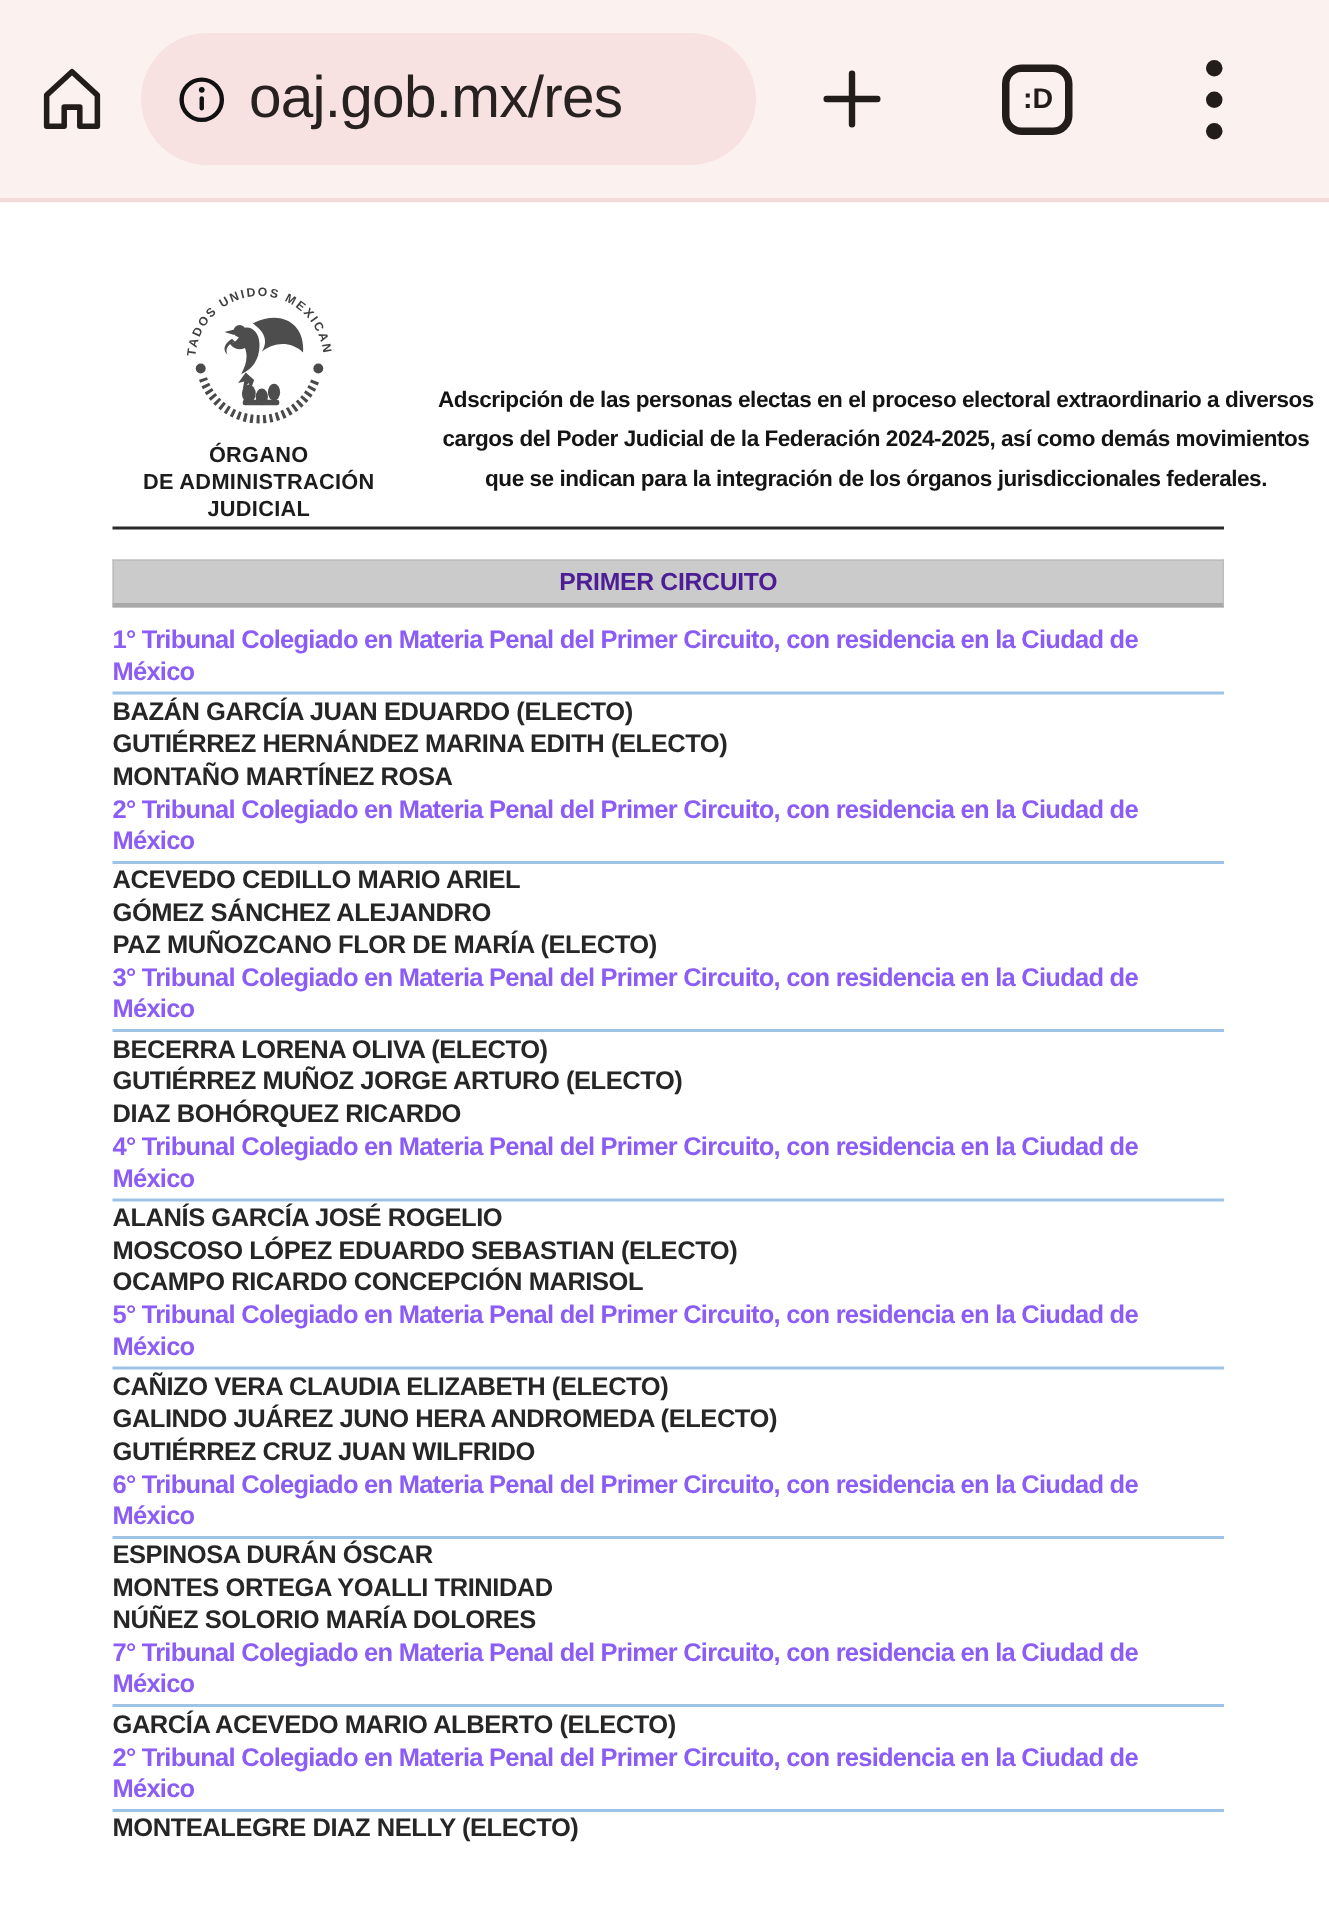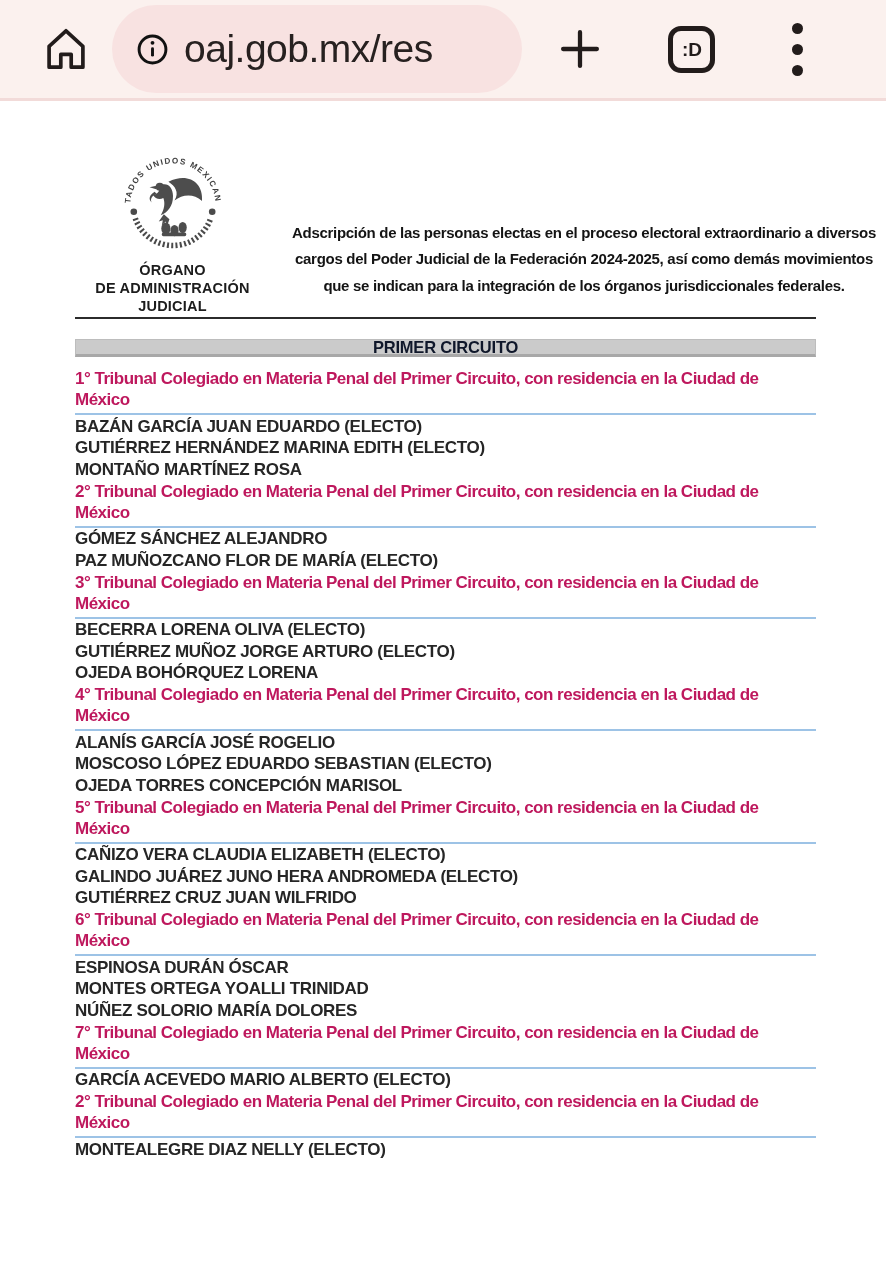--- a/index.html
+++ b/index.html
@@ -18,9 +18,9 @@
 
   
   .toolbar{
-    height:101px;background:var(--toolbar-bg);
+    height:135px;background:var(--toolbar-bg);
     border-bottom:3px solid var(--toolbar-divider);
-    display:flex;align-items:center;padding:0 38px;
+    display:flex;align-items:center;padding:0 20px;
   }
   .toolbar button{background:none;border:none;cursor:pointer;color:var(--icon);display:flex;align-items:center;justify-content:center;}
   .home-btn{width:56px;height:56px;margin-right:18px;}

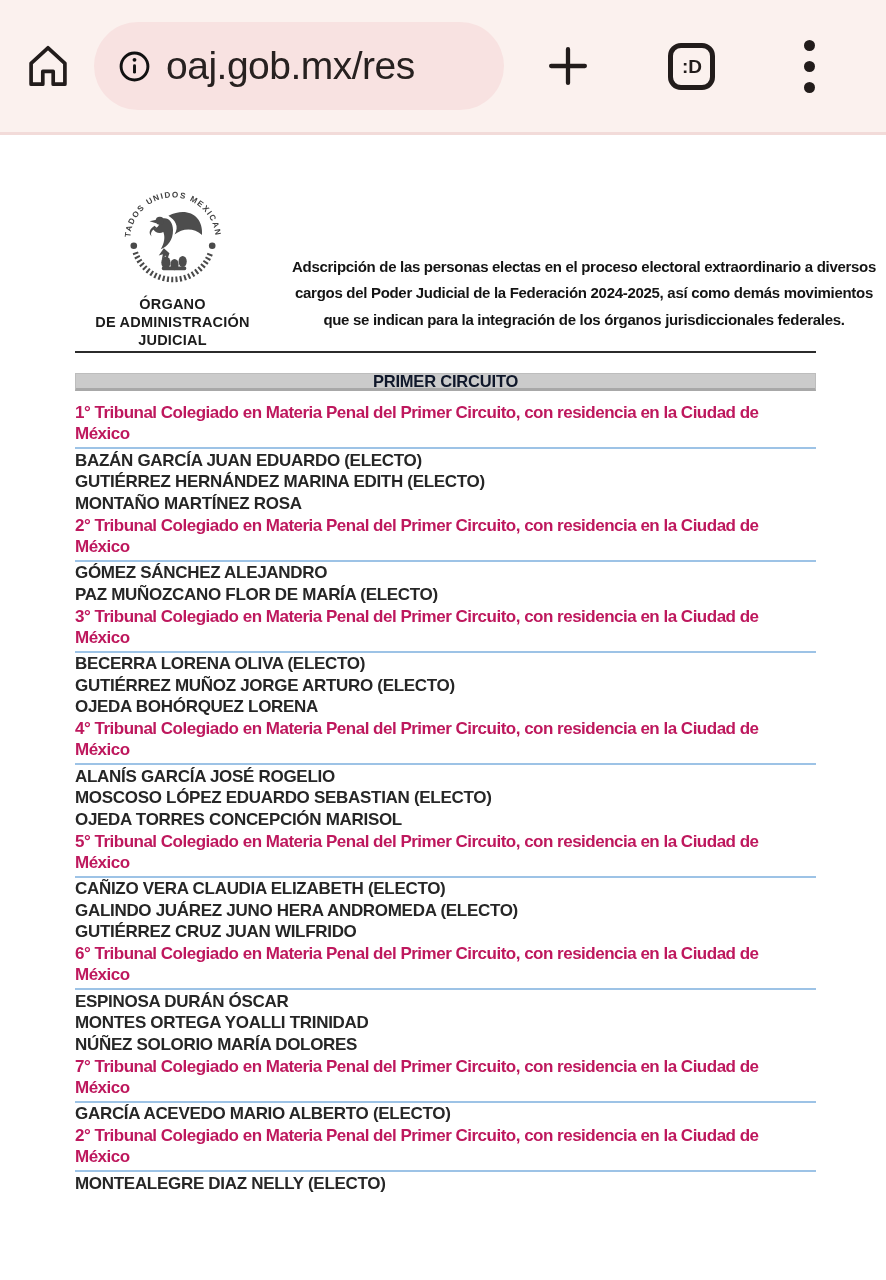--- a/index.html
+++ b/index.html
@@ -57,10 +57,10 @@
   .header-rule{border:none;border-top:2px solid #2b2b2b;margin-top:2px;}
 
   .circuit{
-    margin-top:20px;height:18px;background:var(--circuit-bg);
+    margin-top:20px;height:32px;background:var(--circuit-bg);
     border:1px solid #bdbdbd;border-bottom:3px solid var(--circuit-border);
     display:flex;align-items:center;justify-content:center;
-    font-weight:700;font-size:16.5px;letter-spacing:-0.2px;color:#0f172a;
+    font-weight:700;font-size:16.5px;letter-spacing:-0.2px;color:#4c1d95;
   }
 
   .tribunals{margin-top:11px;}

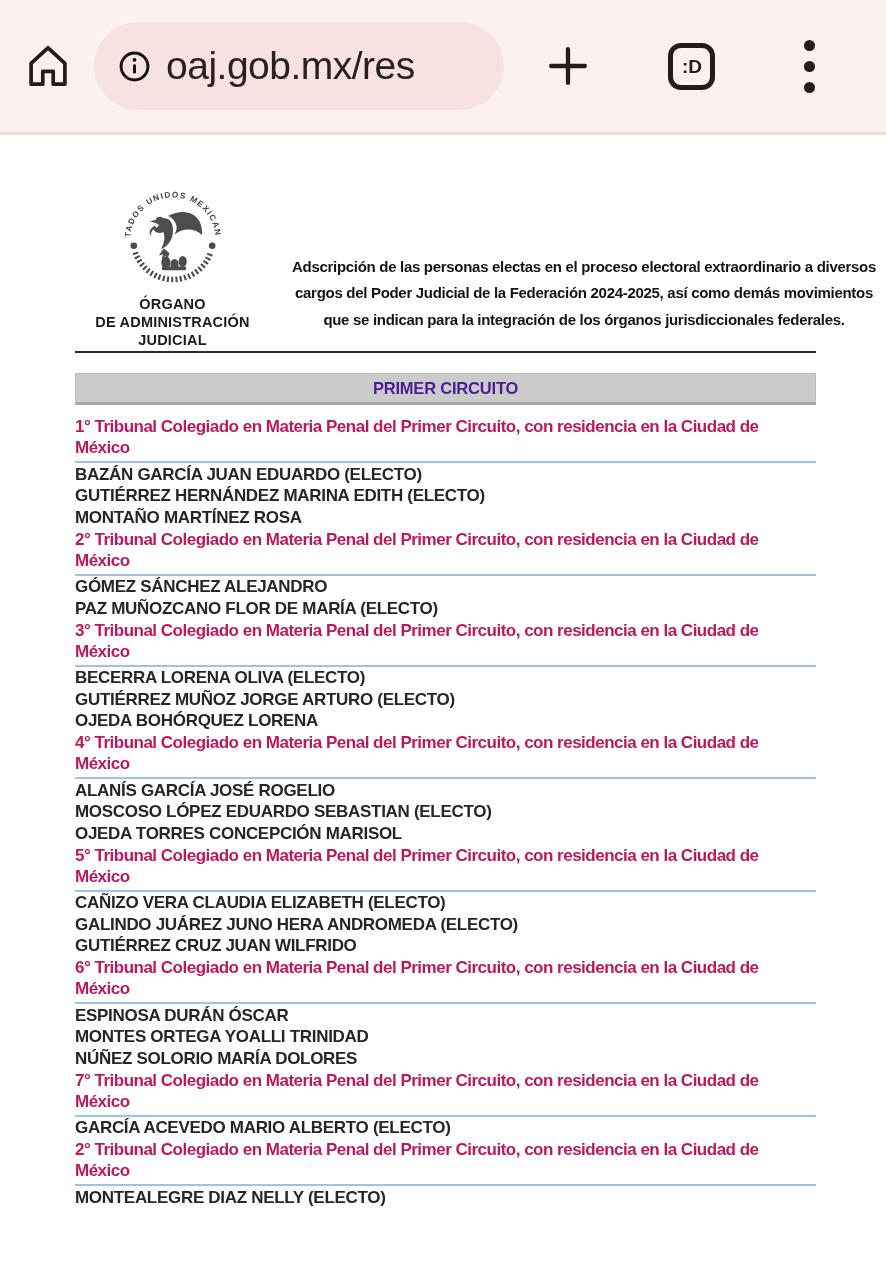--- a/index.html
+++ b/index.html
@@ -65,7 +65,7 @@
 
   .tribunals{margin-top:11px;}
   .tribunal-title{
-    font-size:17px;font-weight:700;line-height:21px;letter-spacing:-0.5px;color:#be185d;
+    font-size:17px;font-weight:700;line-height:21px;letter-spacing:-0.5px;color:#8b5cf6;
     padding-bottom:3px;border-bottom:2px solid var(--rule-blue);
   }
   .member-row{

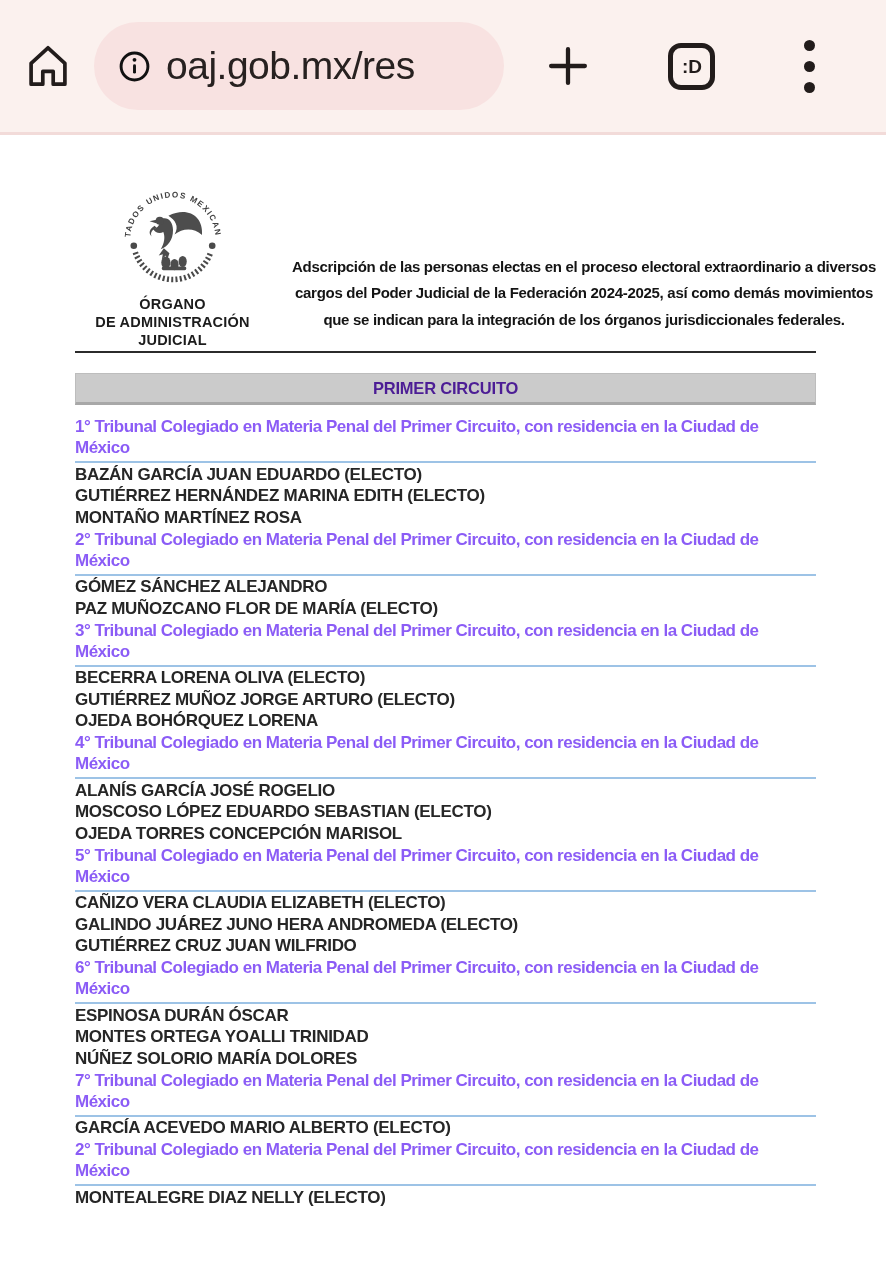--- a/index.html
+++ b/index.html
@@ -163,6 +163,7 @@
       </section>
       <section class="tribunal">
         <h3 class="tribunal-title">2° Tribunal Colegiado en Materia Penal del Primer Circuito, con residencia en la Ciudad de México</h3>
+        <div class="member-row">ACEVEDO CEDILLO MARIO ARIEL</div>
         <div class="member-row">GÓMEZ SÁNCHEZ ALEJANDRO</div>
         <div class="member-row">PAZ MUÑOZCANO FLOR DE MARÍA (ELECTO)</div>
       </section>

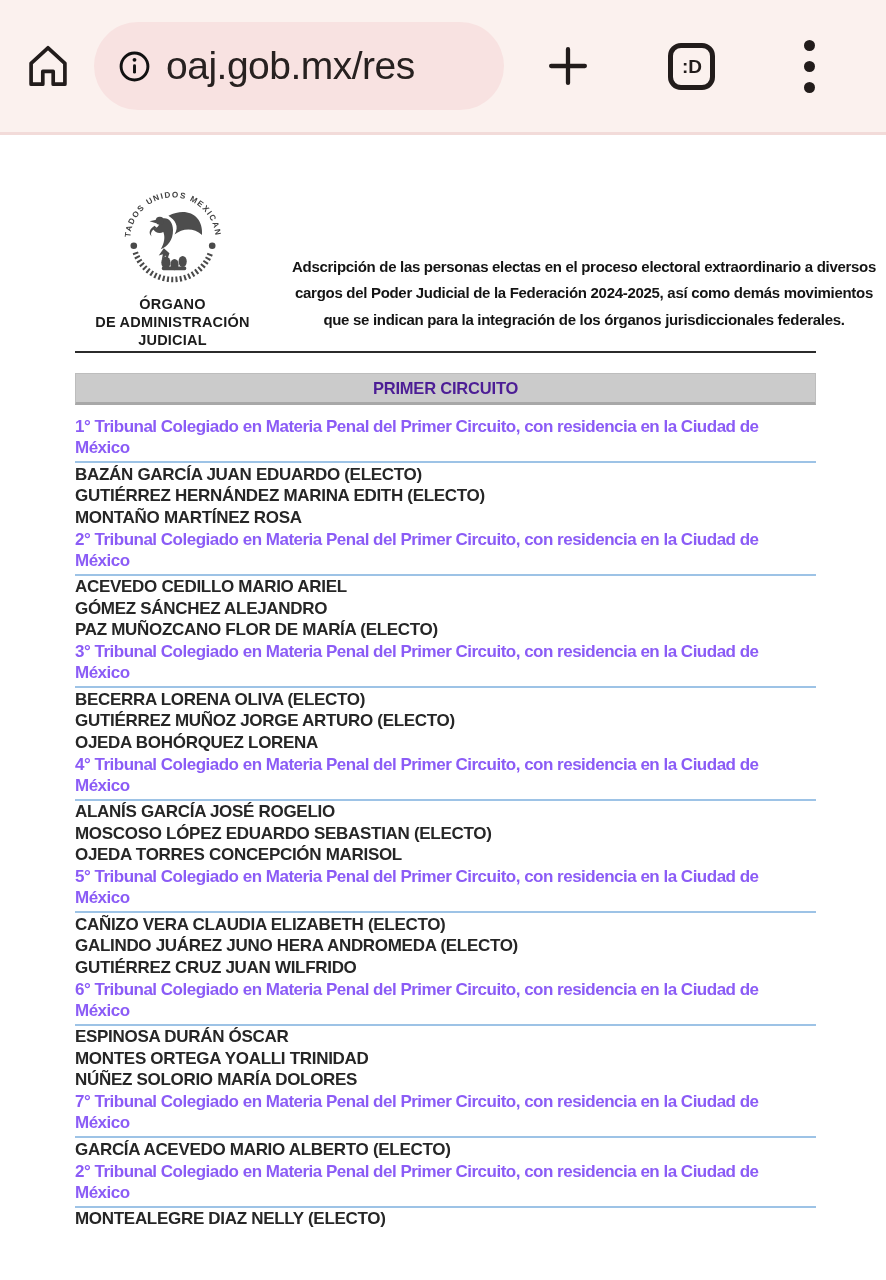--- a/index.html
+++ b/index.html
@@ -171,7 +171,7 @@
         <h3 class="tribunal-title">3° Tribunal Colegiado en Materia Penal del Primer Circuito, con residencia en la Ciudad de México</h3>
         <div class="member-row">BECERRA LORENA OLIVA (ELECTO)</div>
         <div class="member-row">GUTIÉRREZ MUÑOZ JORGE ARTURO (ELECTO)</div>
-        <div class="member-row">OJEDA BOHÓRQUEZ LORENA</div>
+        <div class="member-row">DIAZ BOHÓRQUEZ RICARDO</div>
       </section>
       <section class="tribunal">
         <h3 class="tribunal-title">4° Tribunal Colegiado en Materia Penal del Primer Circuito, con residencia en la Ciudad de México</h3>

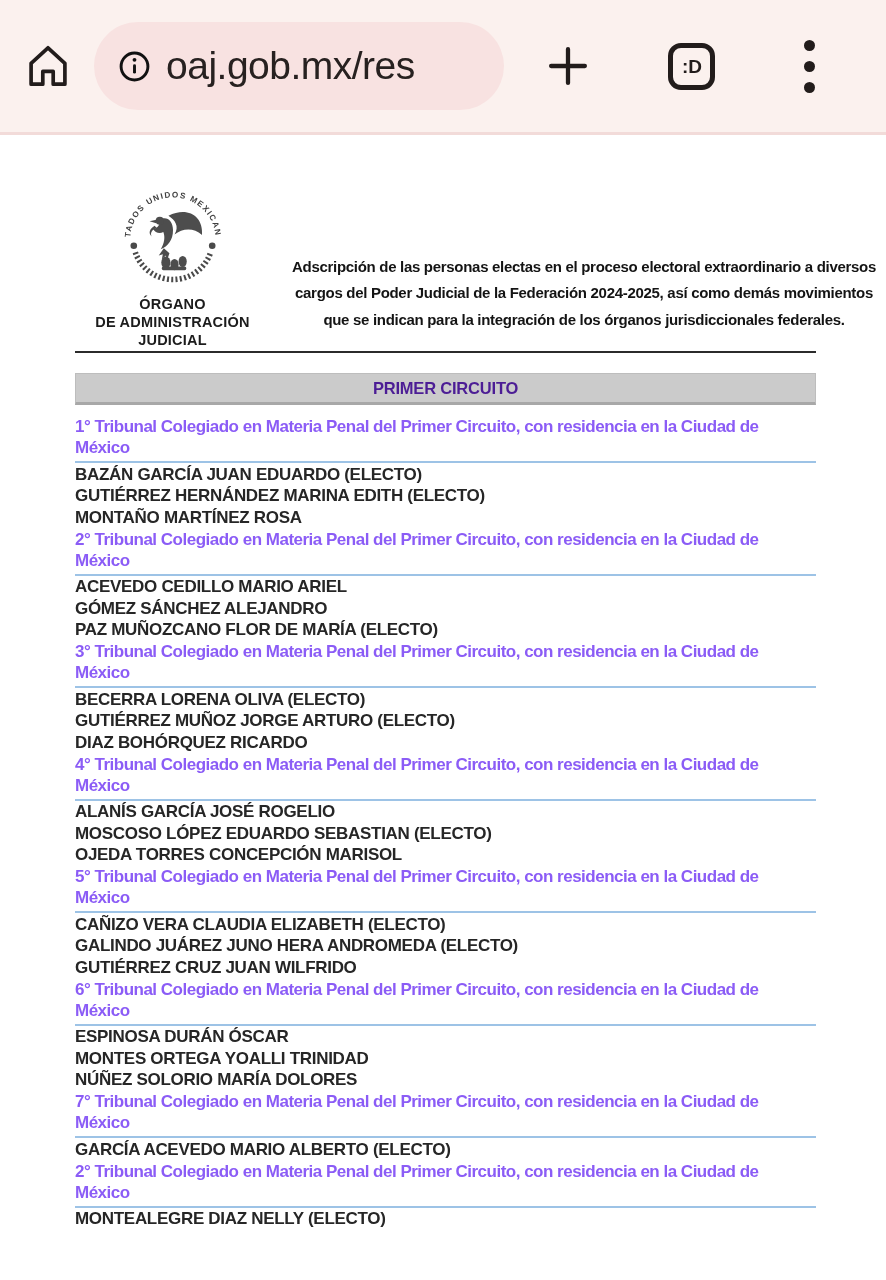--- a/index.html
+++ b/index.html
@@ -177,7 +177,7 @@
         <h3 class="tribunal-title">4° Tribunal Colegiado en Materia Penal del Primer Circuito, con residencia en la Ciudad de México</h3>
         <div class="member-row">ALANÍS GARCÍA JOSÉ ROGELIO</div>
         <div class="member-row">MOSCOSO LÓPEZ EDUARDO SEBASTIAN (ELECTO)</div>
-        <div class="member-row">OJEDA TORRES CONCEPCIÓN MARISOL</div>
+        <div class="member-row">OCAMPO RICARDO CONCEPCIÓN MARISOL</div>
       </section>
       <section class="tribunal">
         <h3 class="tribunal-title">5° Tribunal Colegiado en Materia Penal del Primer Circuito, con residencia en la Ciudad de México</h3>

